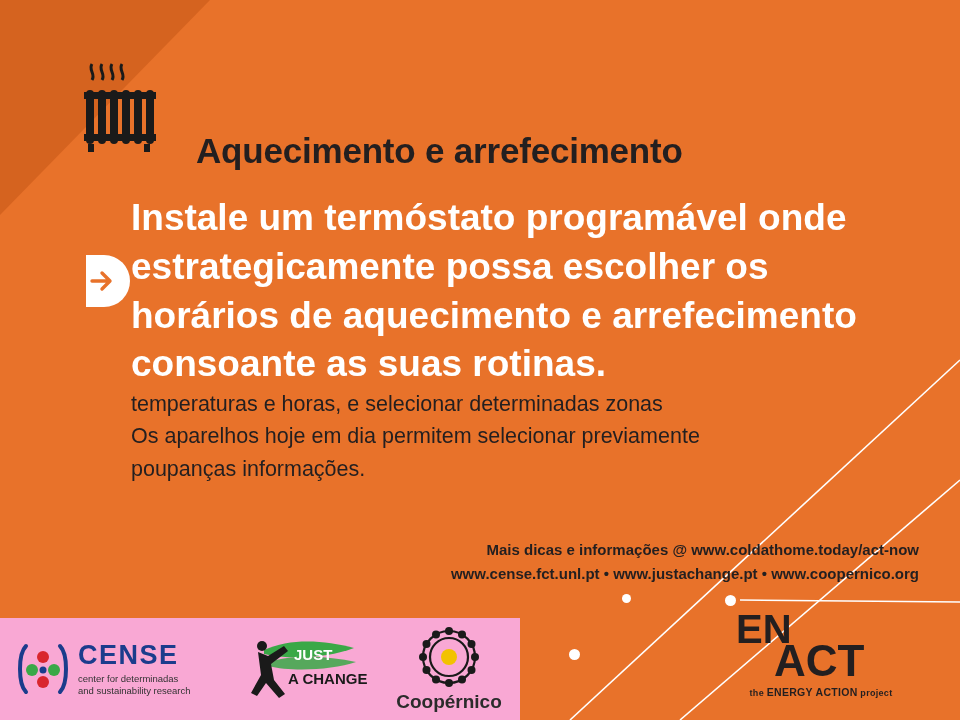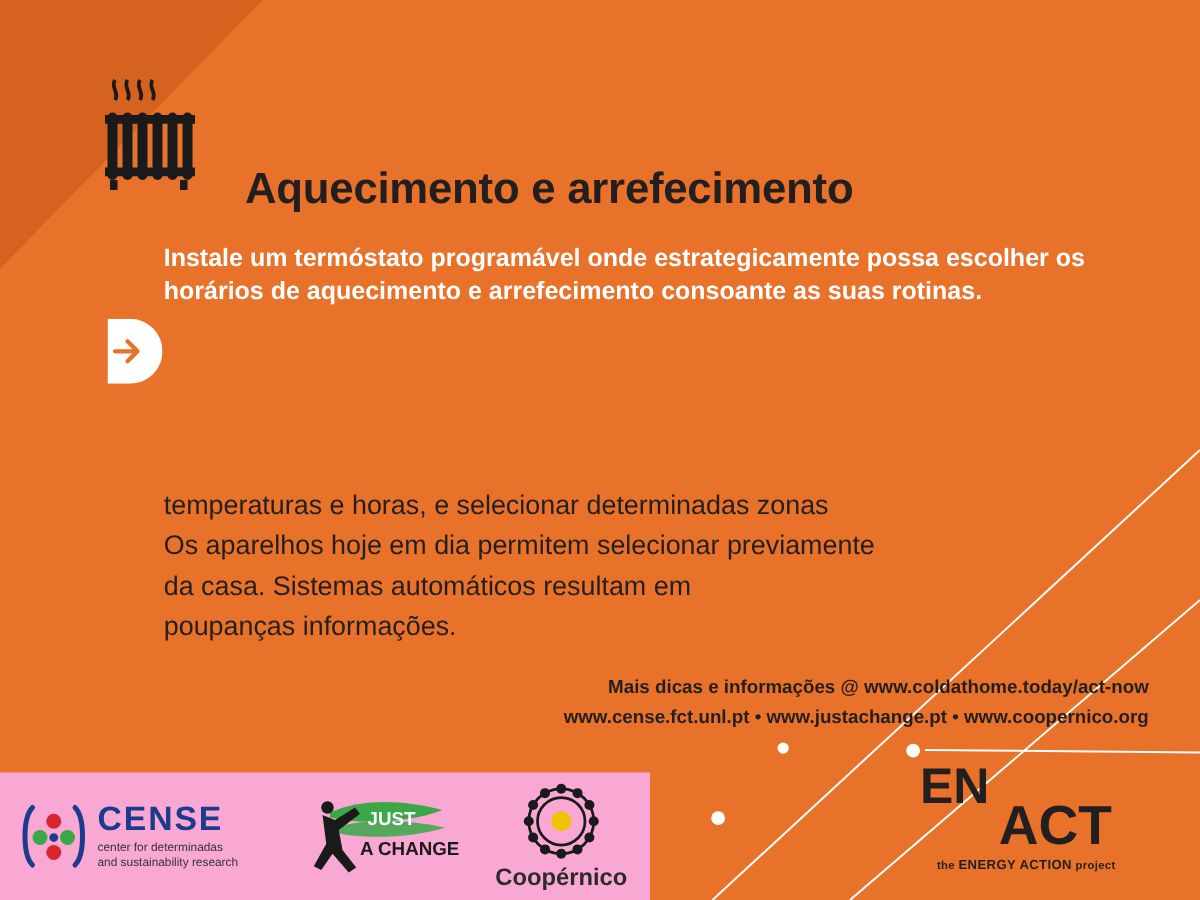--- a/index.html
+++ b/index.html
@@ -81,7 +81,7 @@
     left: 131px;
     top: 194px;
     width: 790px;
-    font-size: 20px;
+    font-size: 37px;
     font-weight: bold;
     line-height: 1.32;
     color: #ffffff;

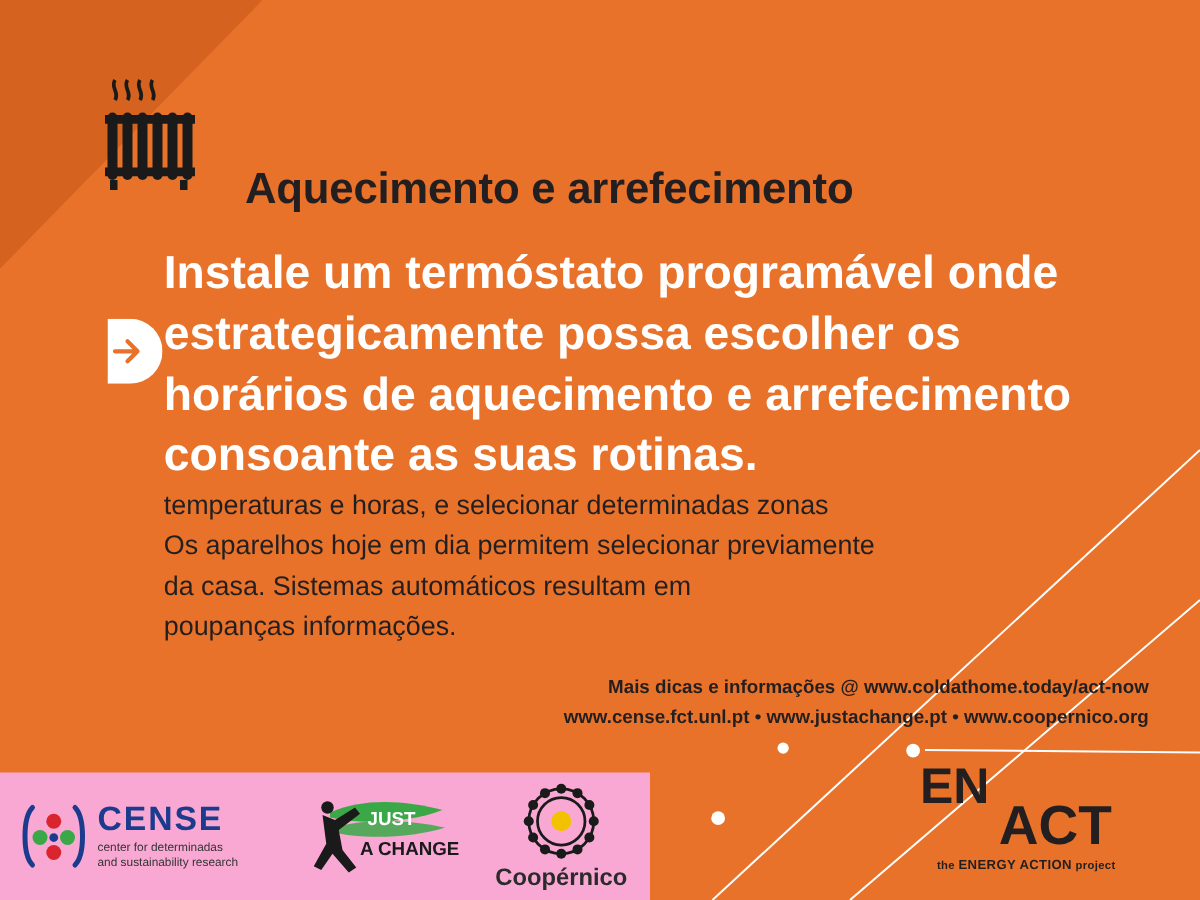--- a/index.html
+++ b/index.html
@@ -268,7 +268,6 @@
   <div class="body-text">
     <p>temperaturas e horas, e selecionar determinadas zonas</p>
     <p>Os aparelhos hoje em dia permitem selecionar previamente</p>
-    <p>da casa. Sistemas automáticos resultam em</p>
     <p>poupanças informações.</p>
   </div>
 

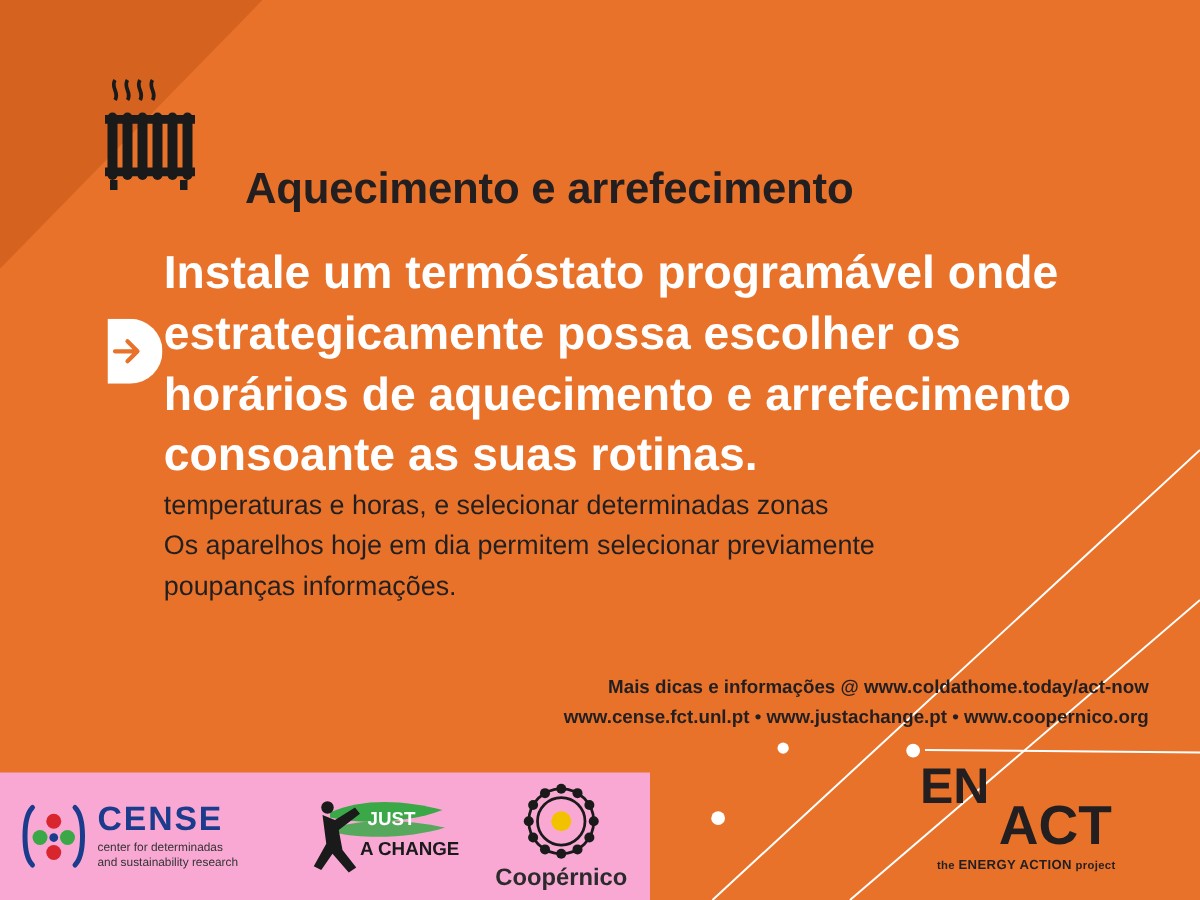--- a/index.html
+++ b/index.html
@@ -217,7 +217,6 @@
     top: 30px;
     font-size: 44px;
     font-weight: bold;
-    margin-left: 25px;
   }
   .enact-sub {
     font-size: 10.5px;

